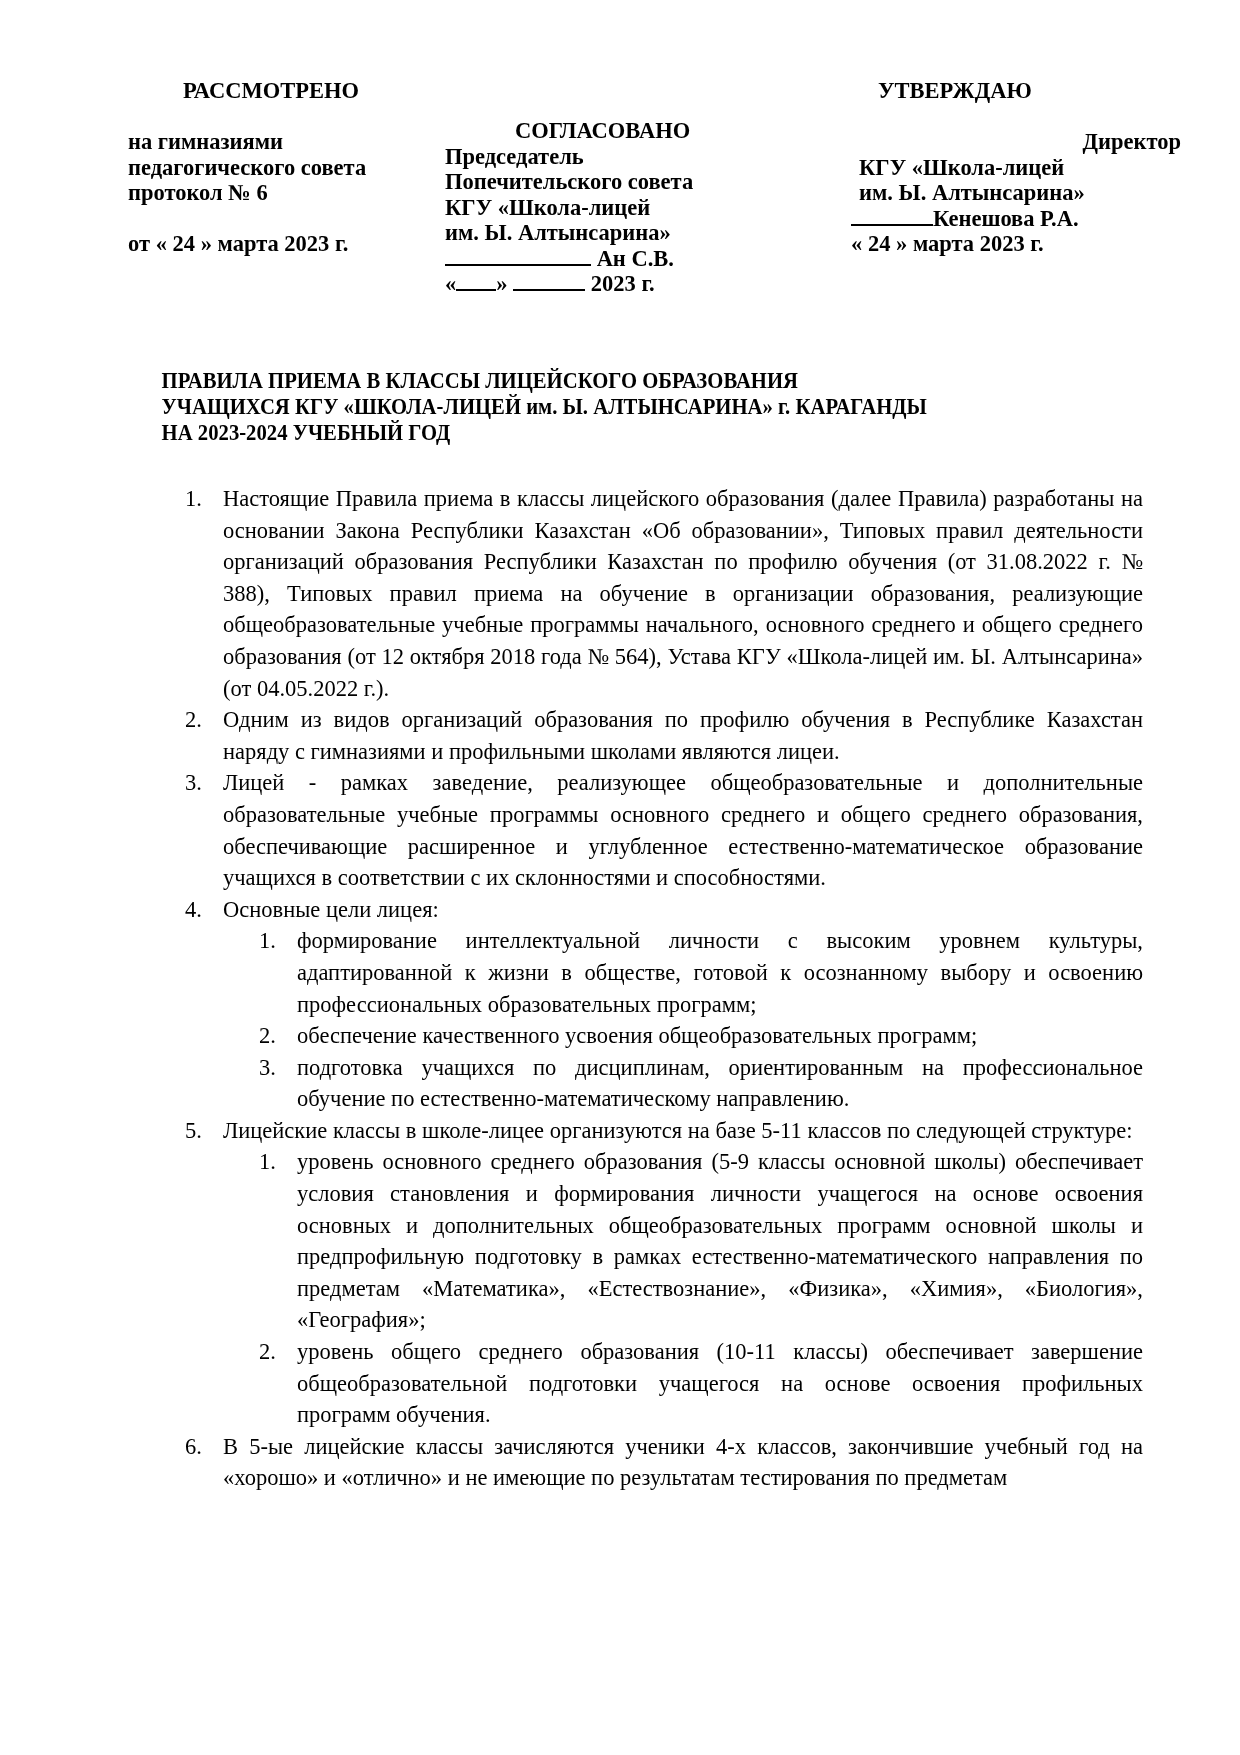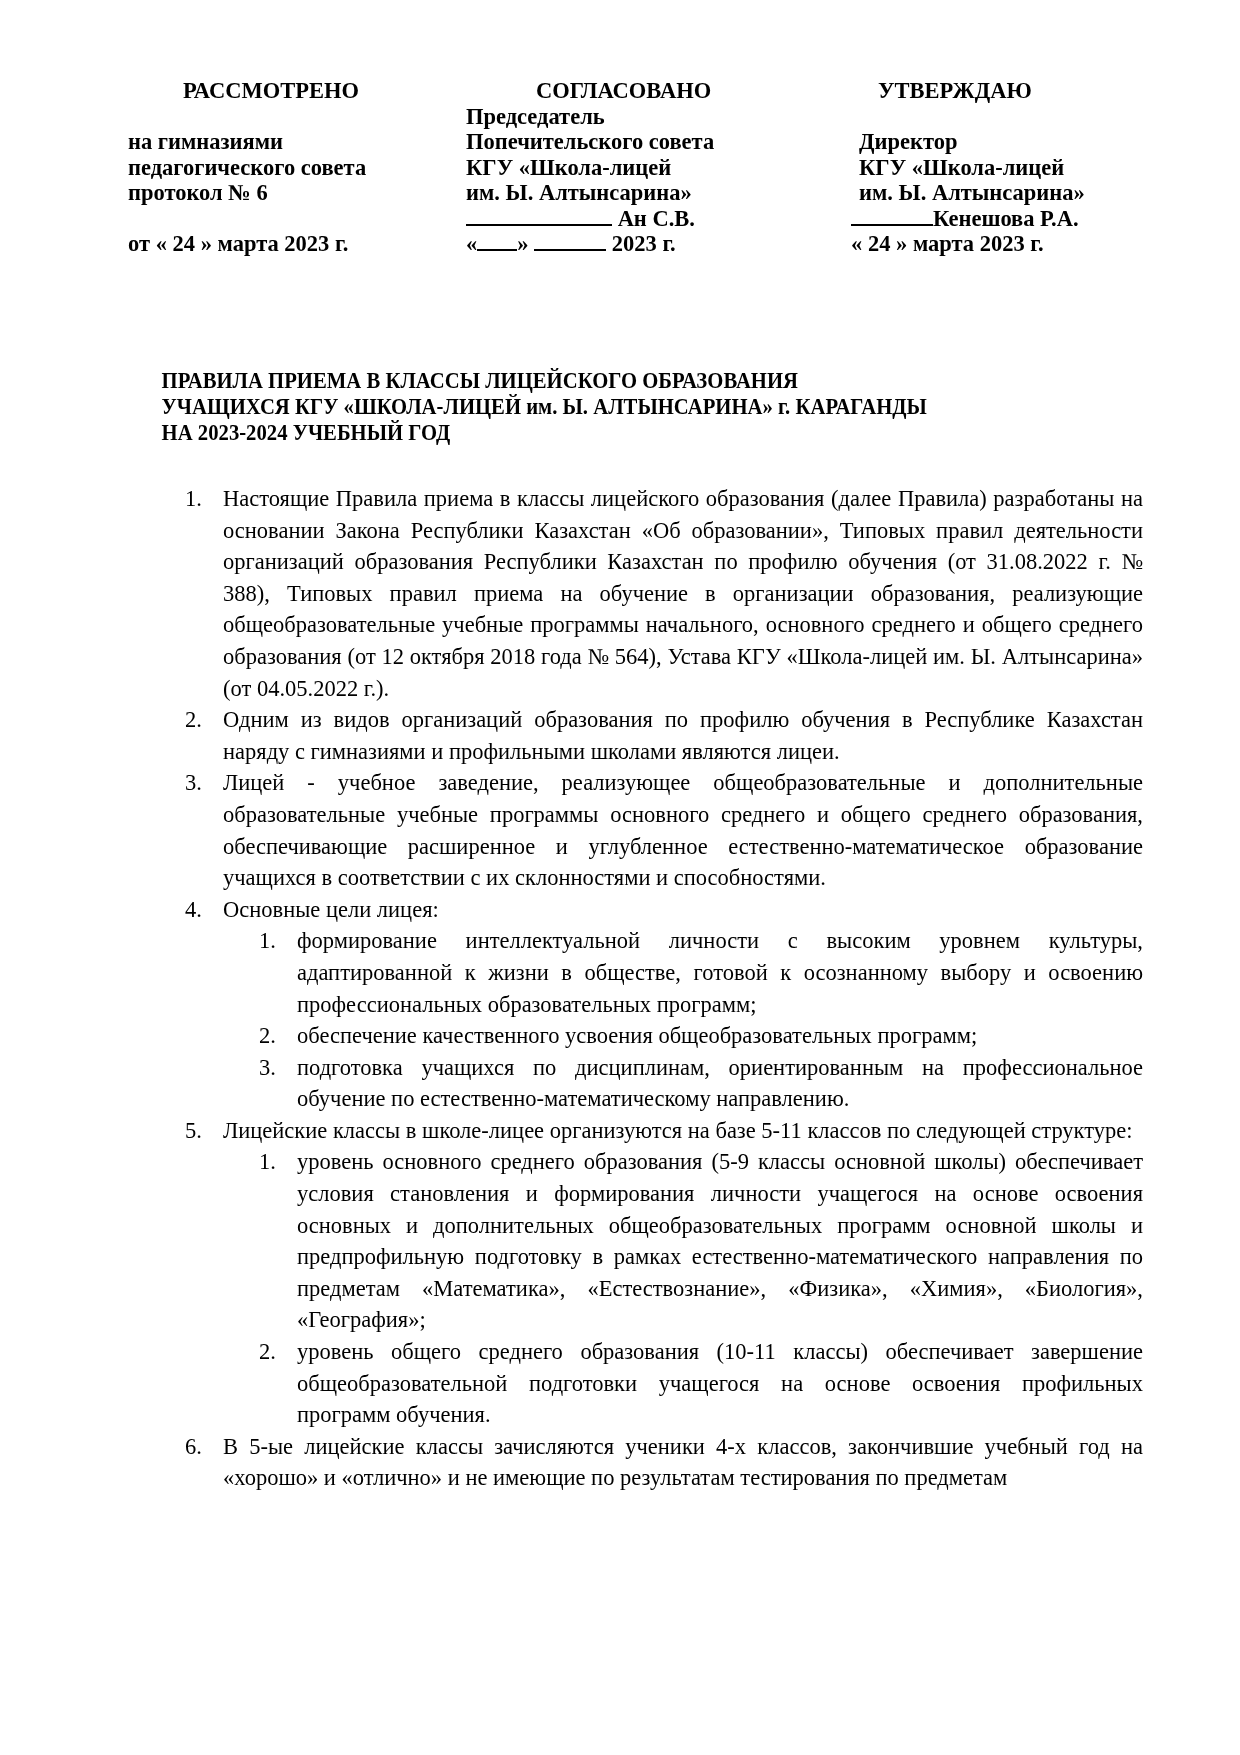--- a/index.html
+++ b/index.html
@@ -12,7 +12,7 @@
   .hdr .ln { display:block; white-space:nowrap; }
   #col1 { left:128px; width:300px; }
   #col1 .ttl { padding-left:55px; }
-  #col2 { left:466px; width:300px; }
+  #col2 { left:445px; width:300px;margin-top:40px; }
   #col2 .ttl { padding-left:70px; }
   #col3 { left:851px; width:330px; }
   #col3 .ttl { padding-left:27px; }

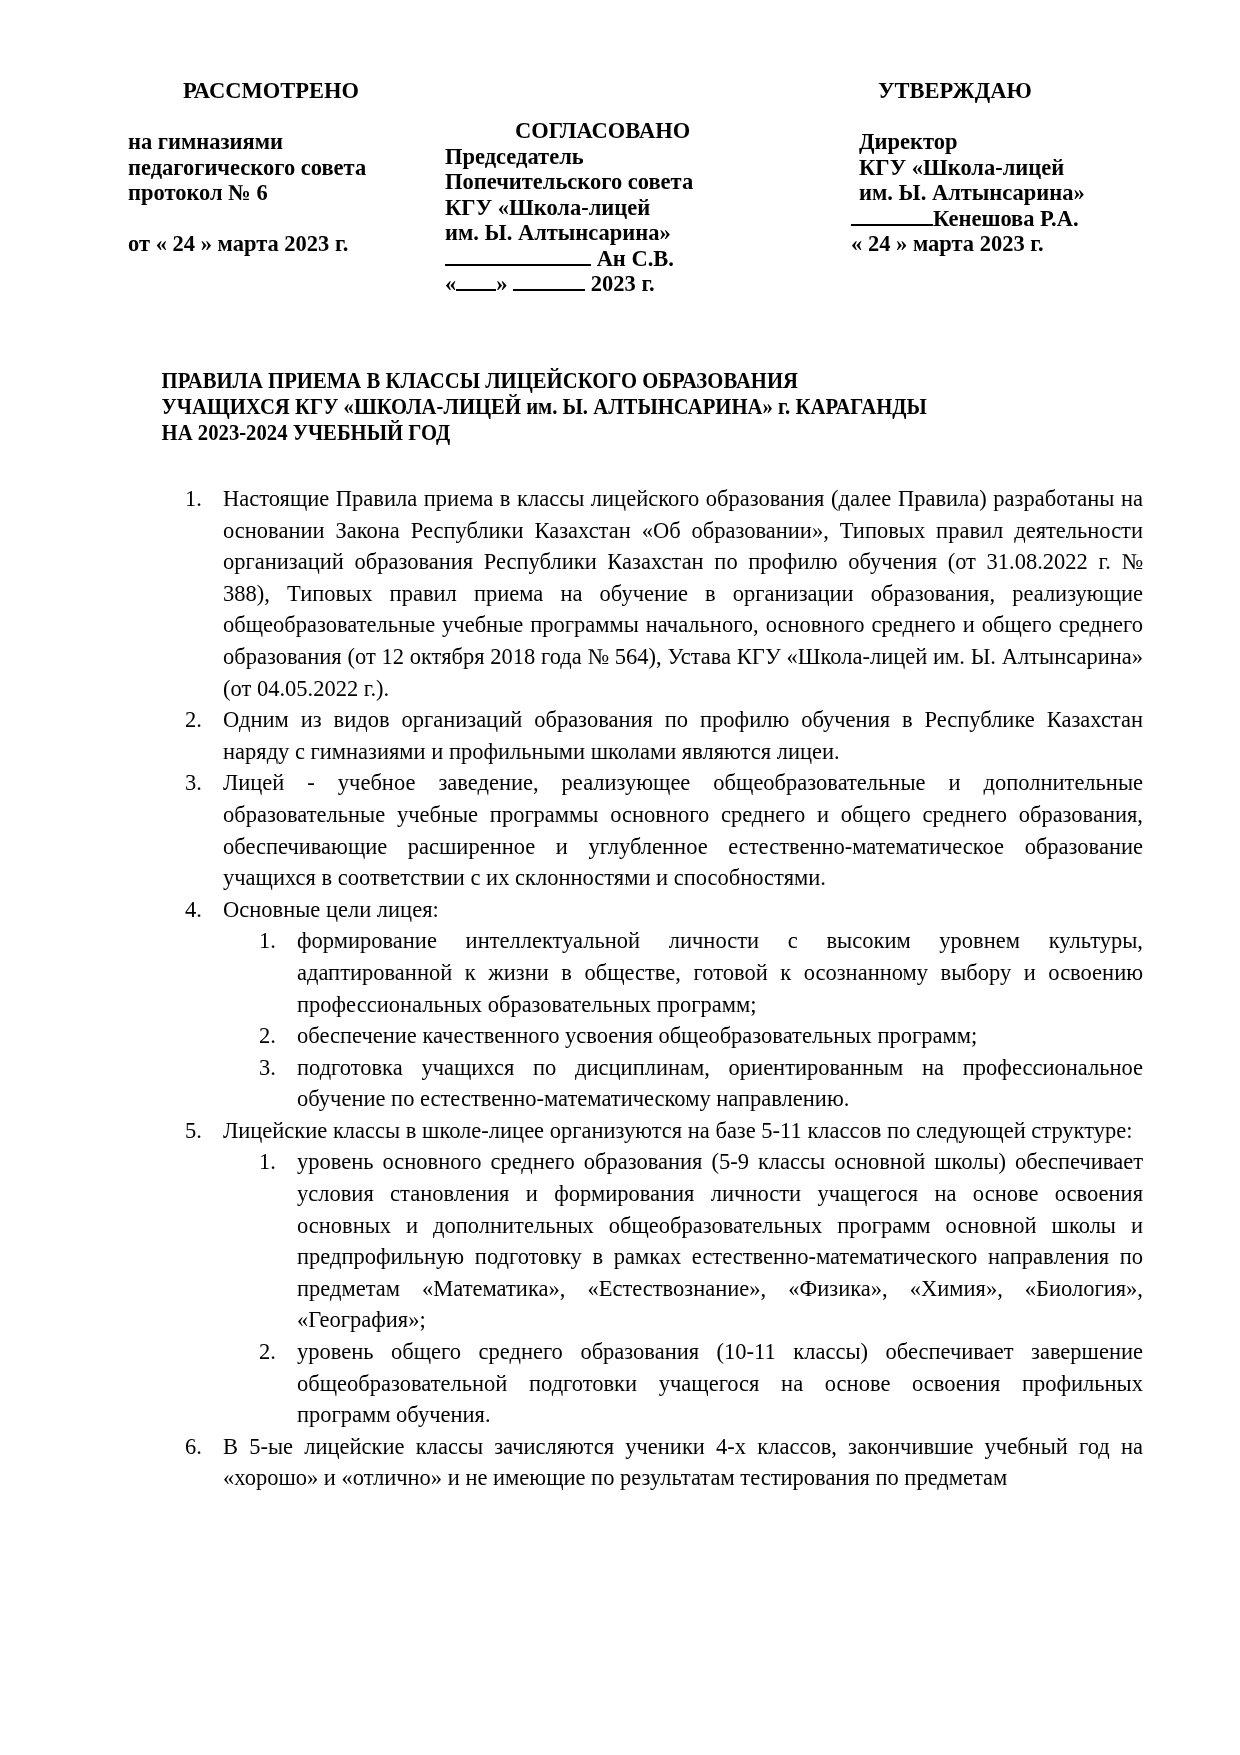--- a/index.html
+++ b/index.html
@@ -68,7 +68,7 @@
   <div class="hdr" id="col3">
     <span class="ttl">УТВЕРЖДАЮ</span>
     <div class="gap"></div>
-    <span class="ln" style="padding-left:8px;">Директор</span>
+    <span class="ln" style="padding-left:8px;text-align:right;">Директор</span>
     <span class="ln" style="padding-left:8px;">КГУ «Школа-лицей</span>
     <span class="ln" style="padding-left:8px;">им. Ы. Алтынсарина»</span>
     <span class="ln">

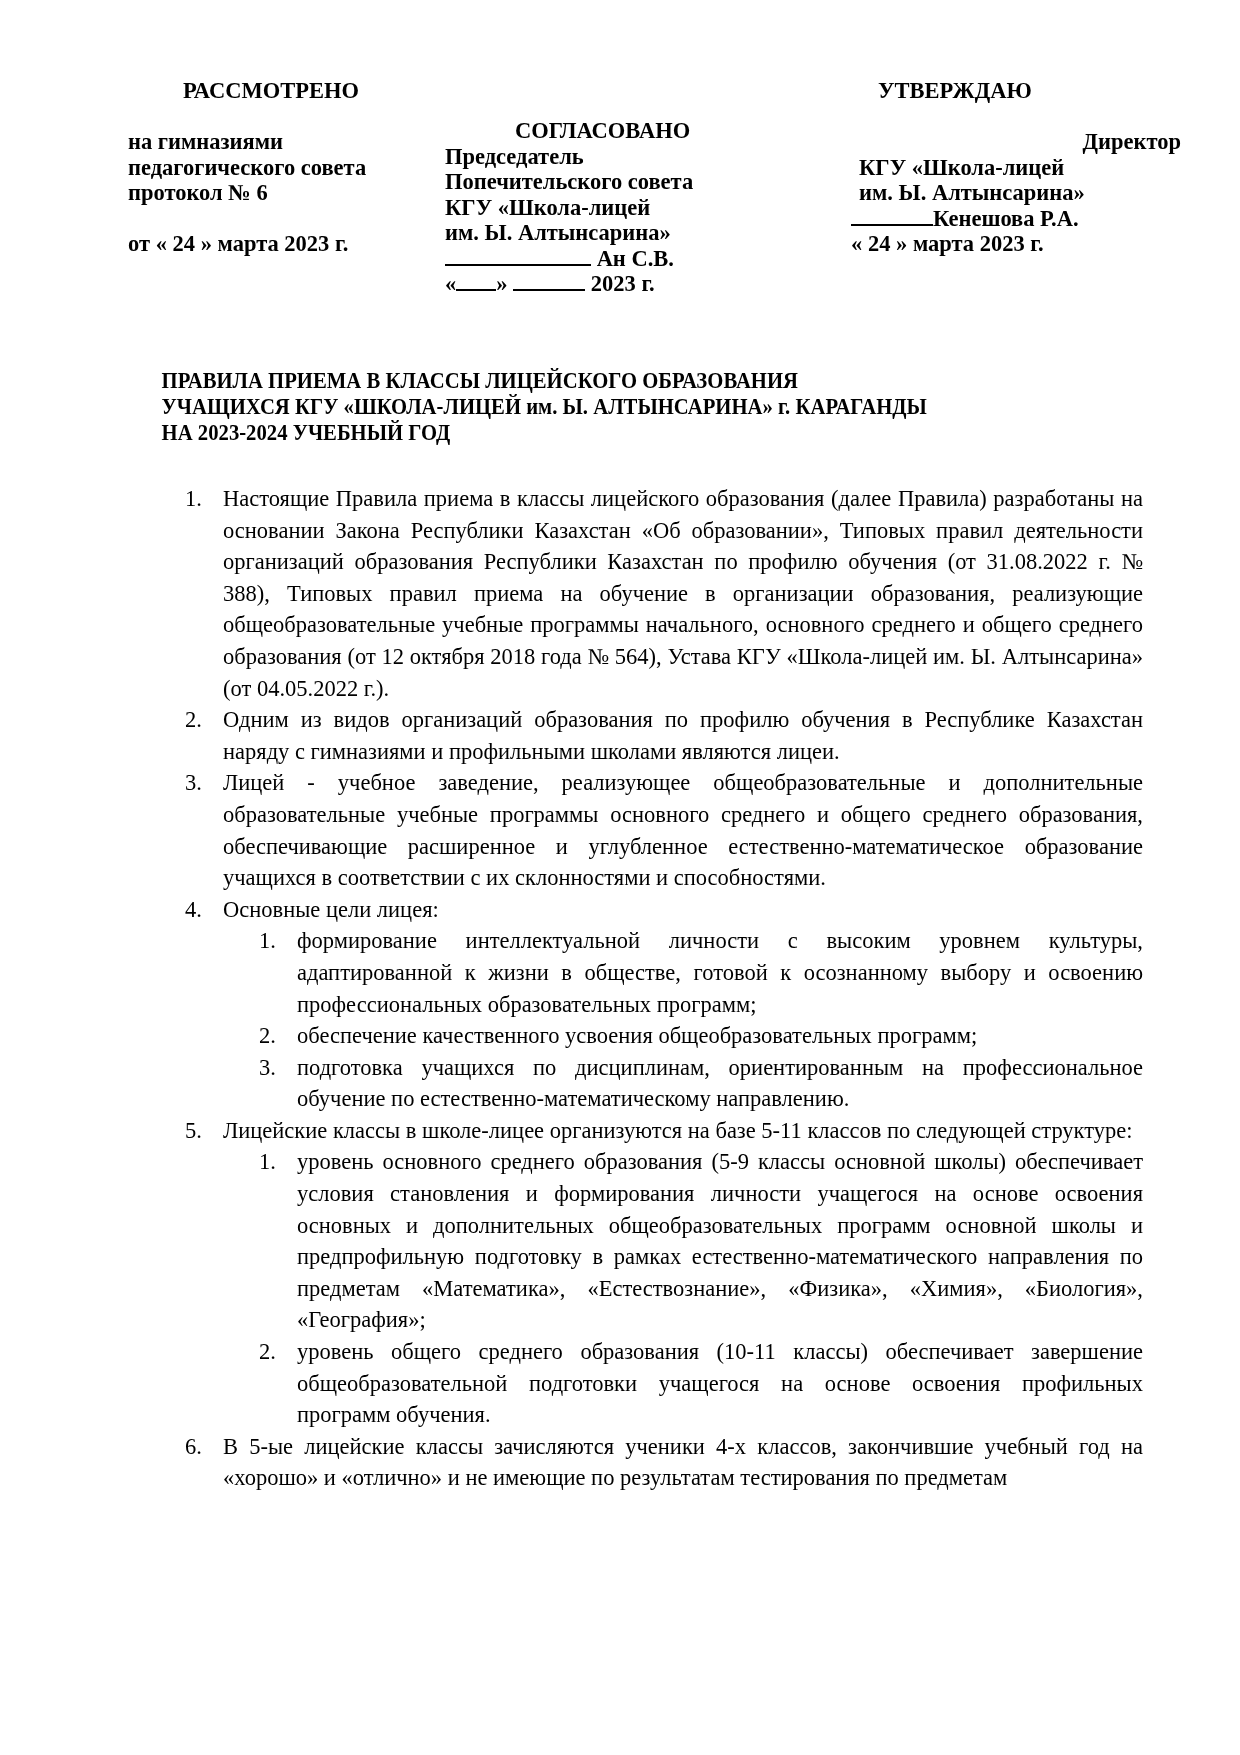--- a/index.html
+++ b/index.html
@@ -94,7 +94,7 @@
     </div>
     <div class="item">
       <span class="num">3.</span>
-      <span class="txt">Лицей - учебное заведение, реализующее общеобразовательные и дополнительные образовательные учебные программы основного среднего и общего среднего образования, обеспечивающие расширенное и углубленное естественно-математическое образование учащихся в соответствии с их склонностями и способностями.</span>
+      <span class="txt">Лицей - рамках заведение, реализующее общеобразовательные и дополнительные образовательные учебные программы основного среднего и общего среднего образования, обеспечивающие расширенное и углубленное естественно-математическое образование учащихся в соответствии с их склонностями и способностями.</span>
     </div>
     <div class="item">
       <span class="num">4.</span>

